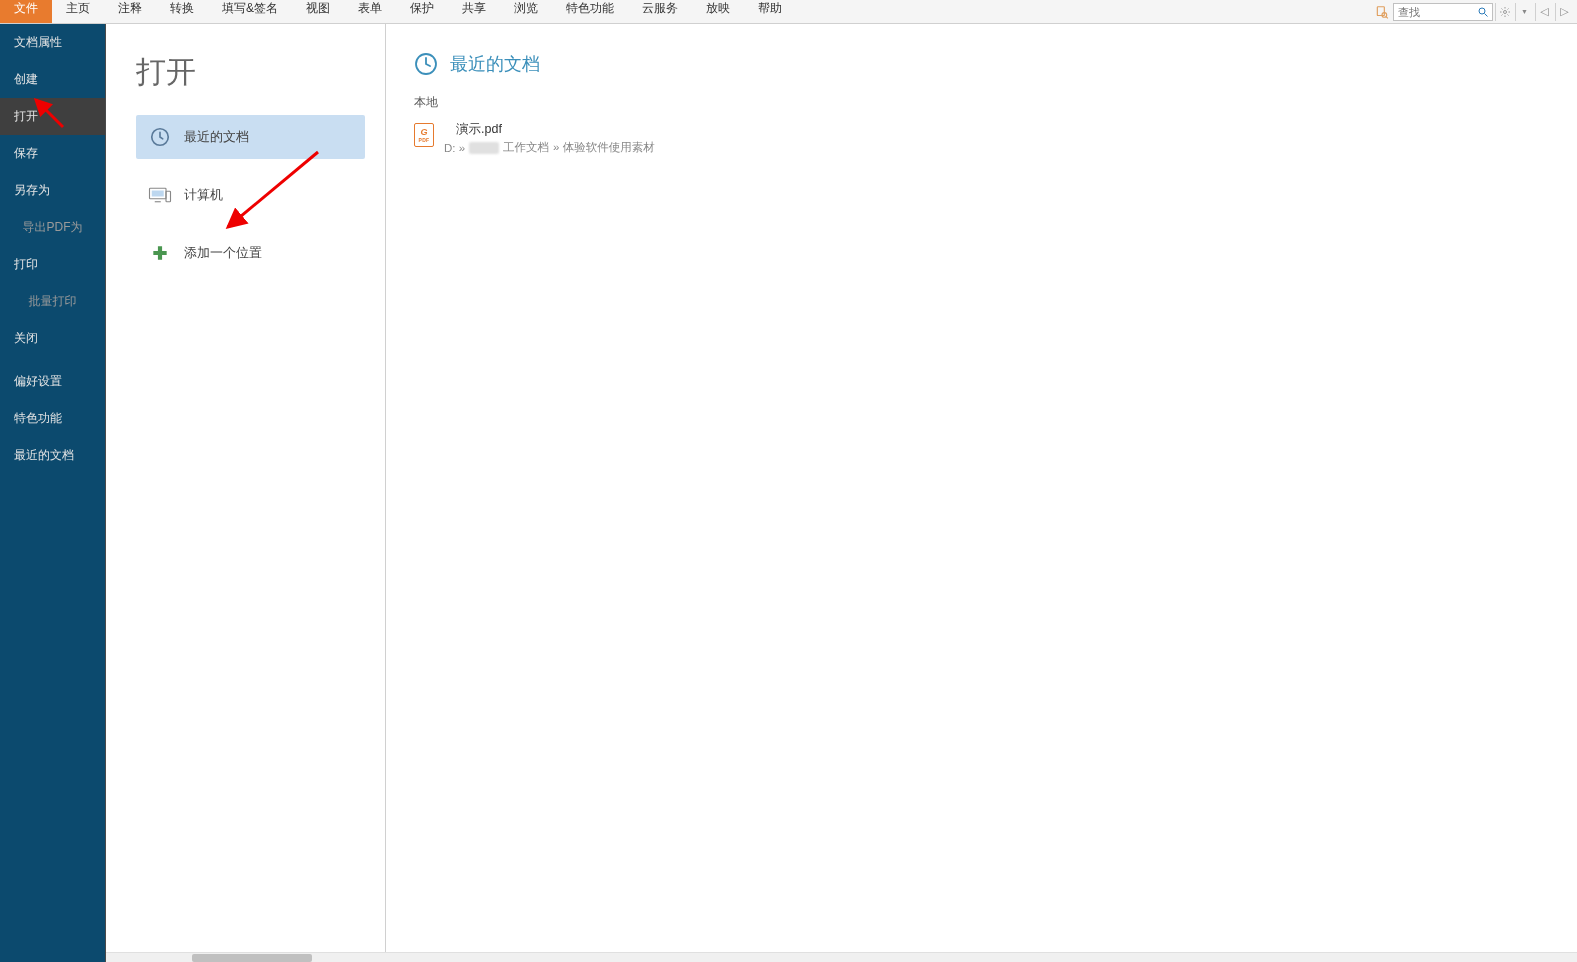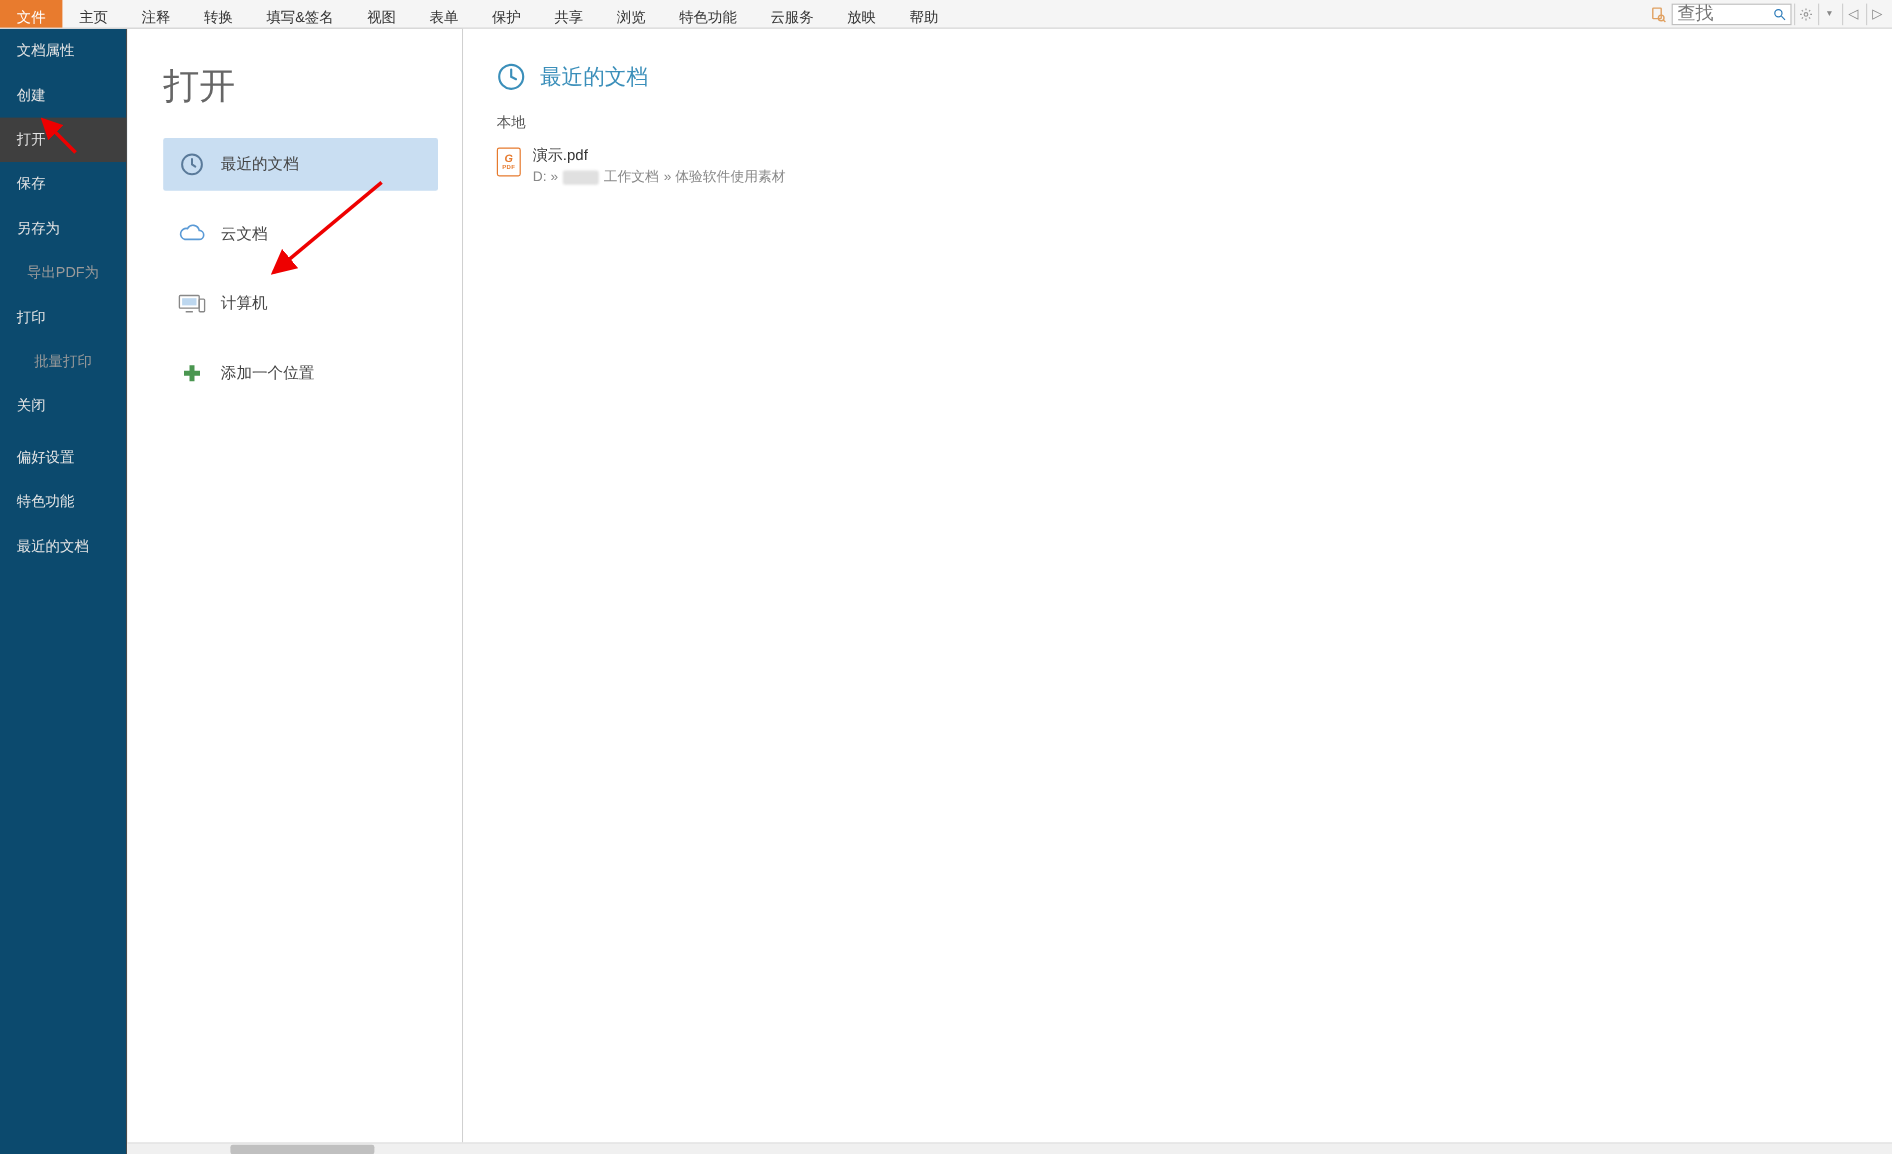--- a/index.html
+++ b/index.html
@@ -7,7 +7,7 @@
 
     
     .menu-bar { height: 24px; background: #f5f5f5; border-bottom: 1px solid #d0d0d0; display: flex; align-items: stretch; font-size: 12px; color: #333; position: relative; }
-    .menu-item { padding: 0 14px; display: flex; align-items: flex-end; cursor: pointer; }
+    .menu-item { padding: 0 14px; display: flex; align-items: flex-start; cursor: pointer; }
     .menu-item.active { background: #e87b2e; color: #fff; }
     .menu-right { margin-left: auto; display: flex; align-items: center; gap: 2px; padding-right: 4px; }
     .search-wrap { display: flex; align-items: center; border: 1px solid #c0c0c0; height: 18px; background: #fff; }

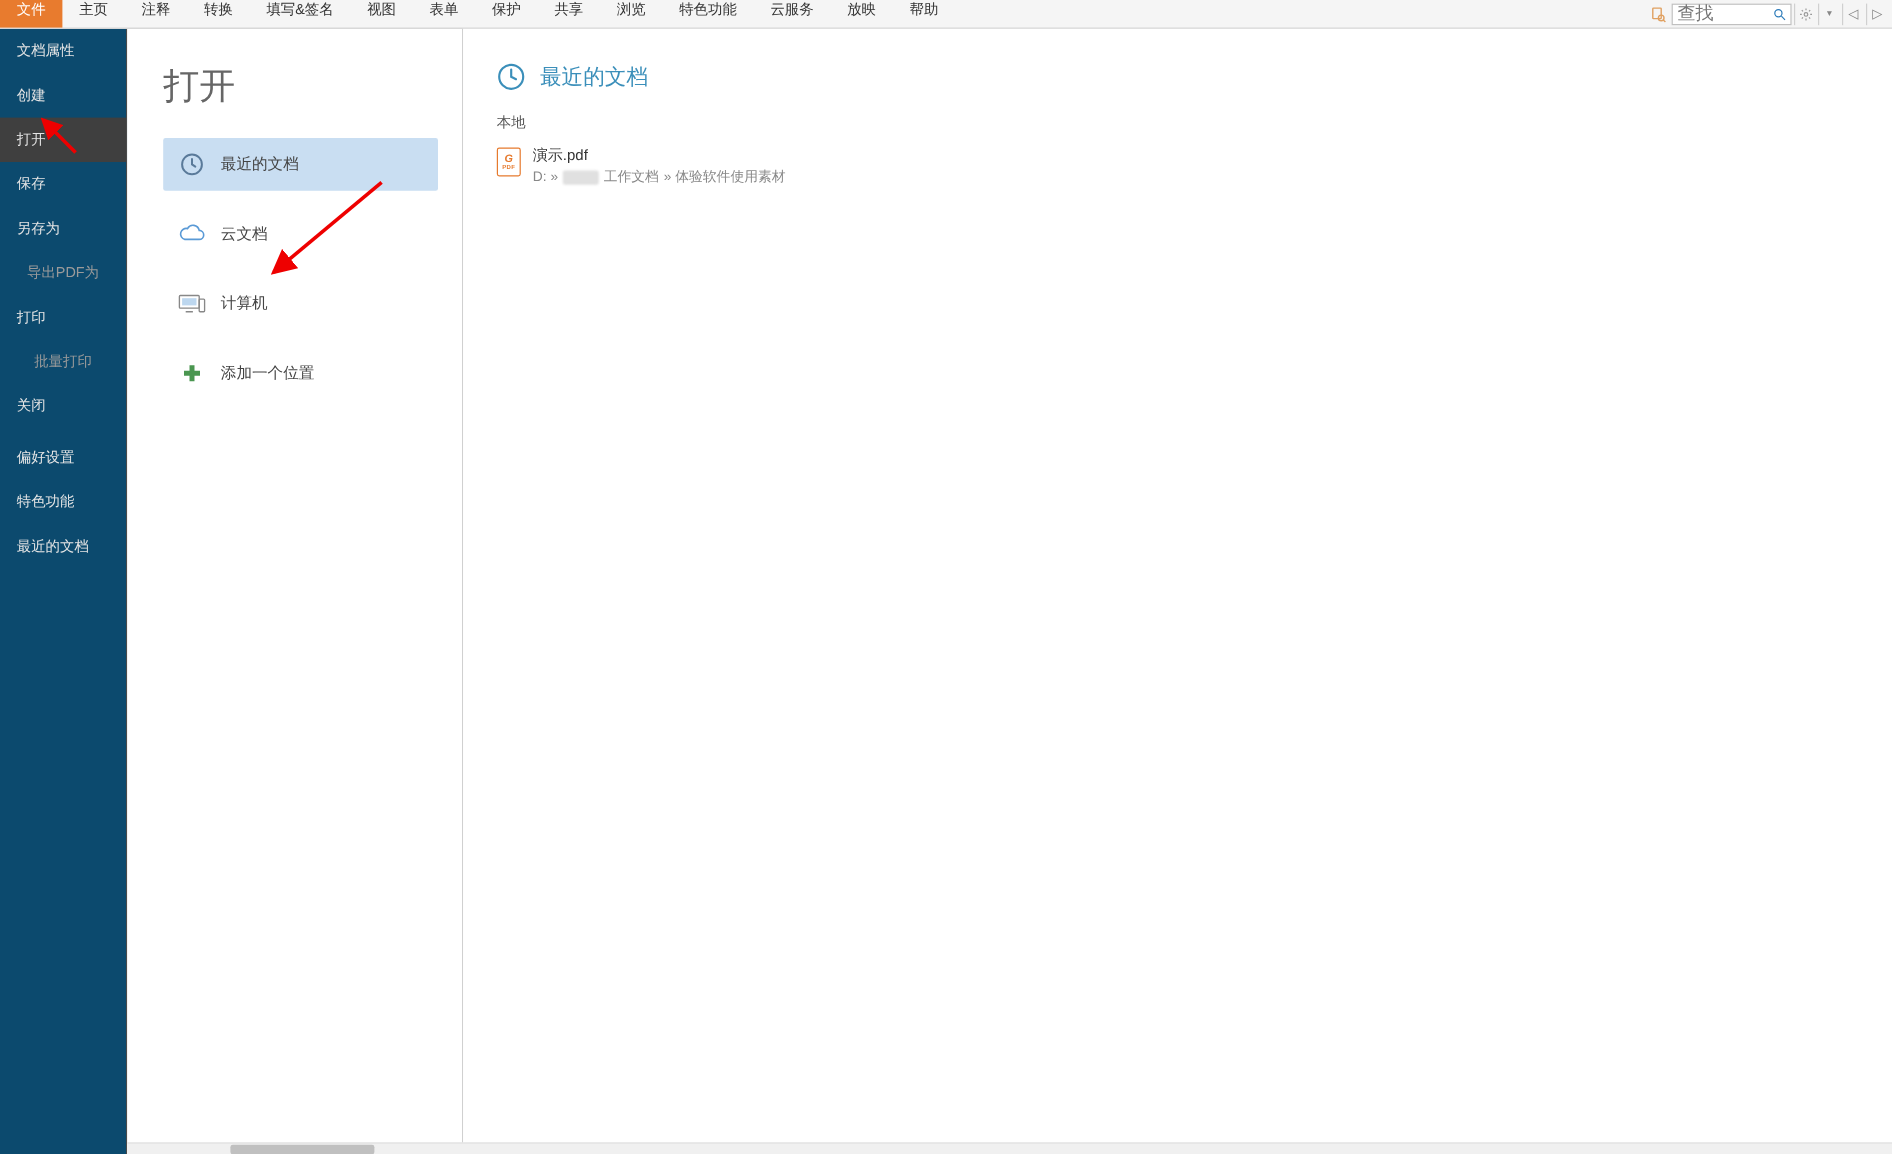--- a/index.html
+++ b/index.html
@@ -11,7 +11,7 @@
     .menu-item.active { background: #e87b2e; color: #fff; }
     .menu-right { margin-left: auto; display: flex; align-items: center; gap: 2px; padding-right: 4px; }
     .search-wrap { display: flex; align-items: center; border: 1px solid #c0c0c0; height: 18px; background: #fff; }
-    .search-input { border: none; outline: none; font-size: 15px; width: 80px; padding: 0 4px; color: #999; background: transparent; }
+    .search-input { border: none; outline: none; font-size: 11px; width: 80px; padding: 0 4px; color: #999; background: transparent; }
     .search-btn { width: 18px; height: 18px; display: flex; align-items: center; justify-content: center; color: #2a7ab9; cursor: pointer; }
     .small-icon-btn { width: 18px; height: 18px; display: flex; align-items: center; justify-content: center; color: #888; cursor: pointer; border-left: 1px solid #d0d0d0; font-size: 11px; }
 

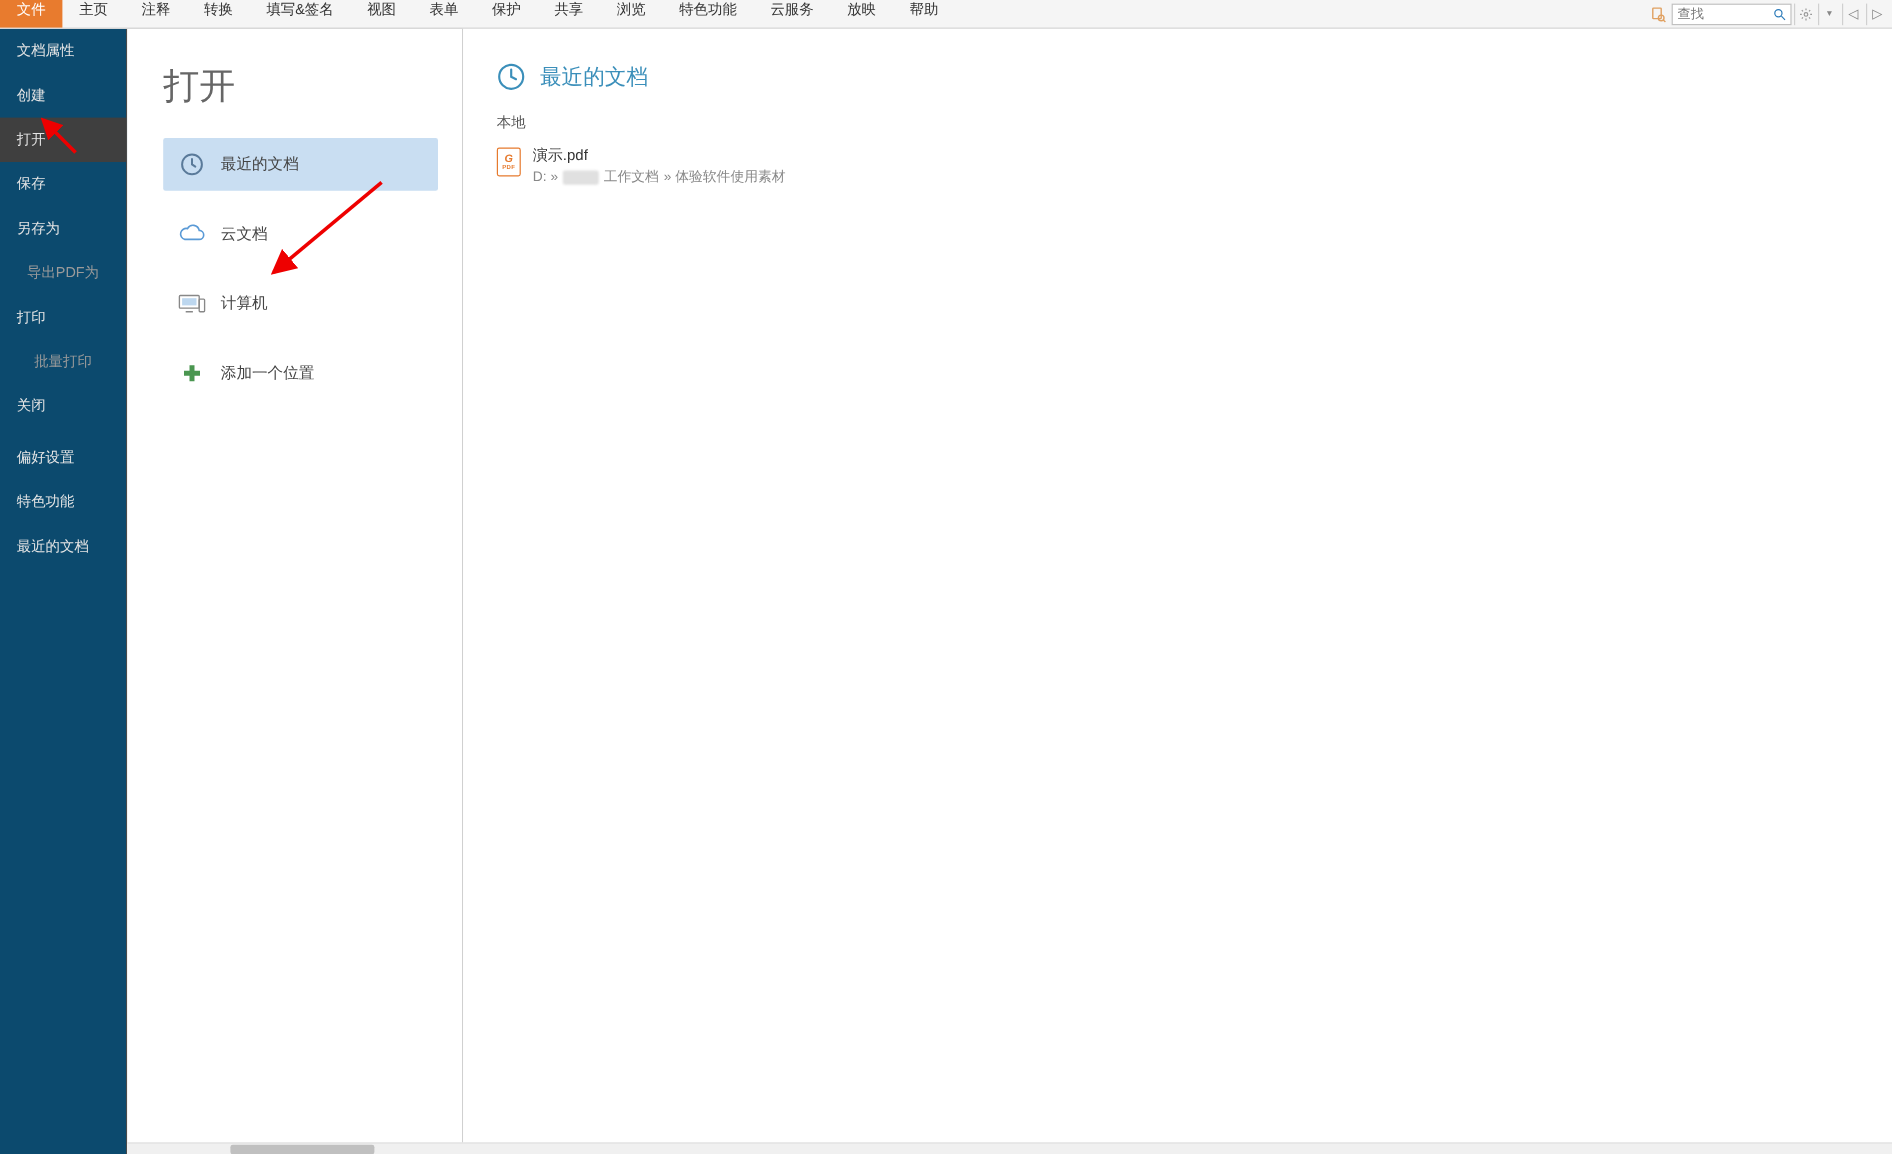--- a/index.html
+++ b/index.html
@@ -40,7 +40,7 @@
     .doc-icon-wrap { width: 20px; height: 24px; border: 1px solid #e67a2e; border-radius: 2px; display: flex; flex-direction: column; align-items: center; justify-content: center; font-size: 6px; color: #e67a2e; font-weight: bold; position: relative; flex-shrink:0; margin-top:2px; }
     .doc-icon-c { font-size: 9px; color: #e67a2e; line-height: 1; font-style: italic; font-weight: bold; position: relative; }
     .doc-meta { display: flex; flex-direction: column; gap: 2px; }
-    .doc-name { font-size: 12.5px; color: #333; }
+    .doc-name { font-size: 12.5px; color: #333; margin-left: 12px; }
     .doc-path { font-size: 11.5px; color: #888; display: flex; align-items: center; gap: 4px; }
     .path-blur { display:inline-block; width:30px; height:12px; background:#e0e0e0; border-radius:2px; filter: blur(1px); }
 

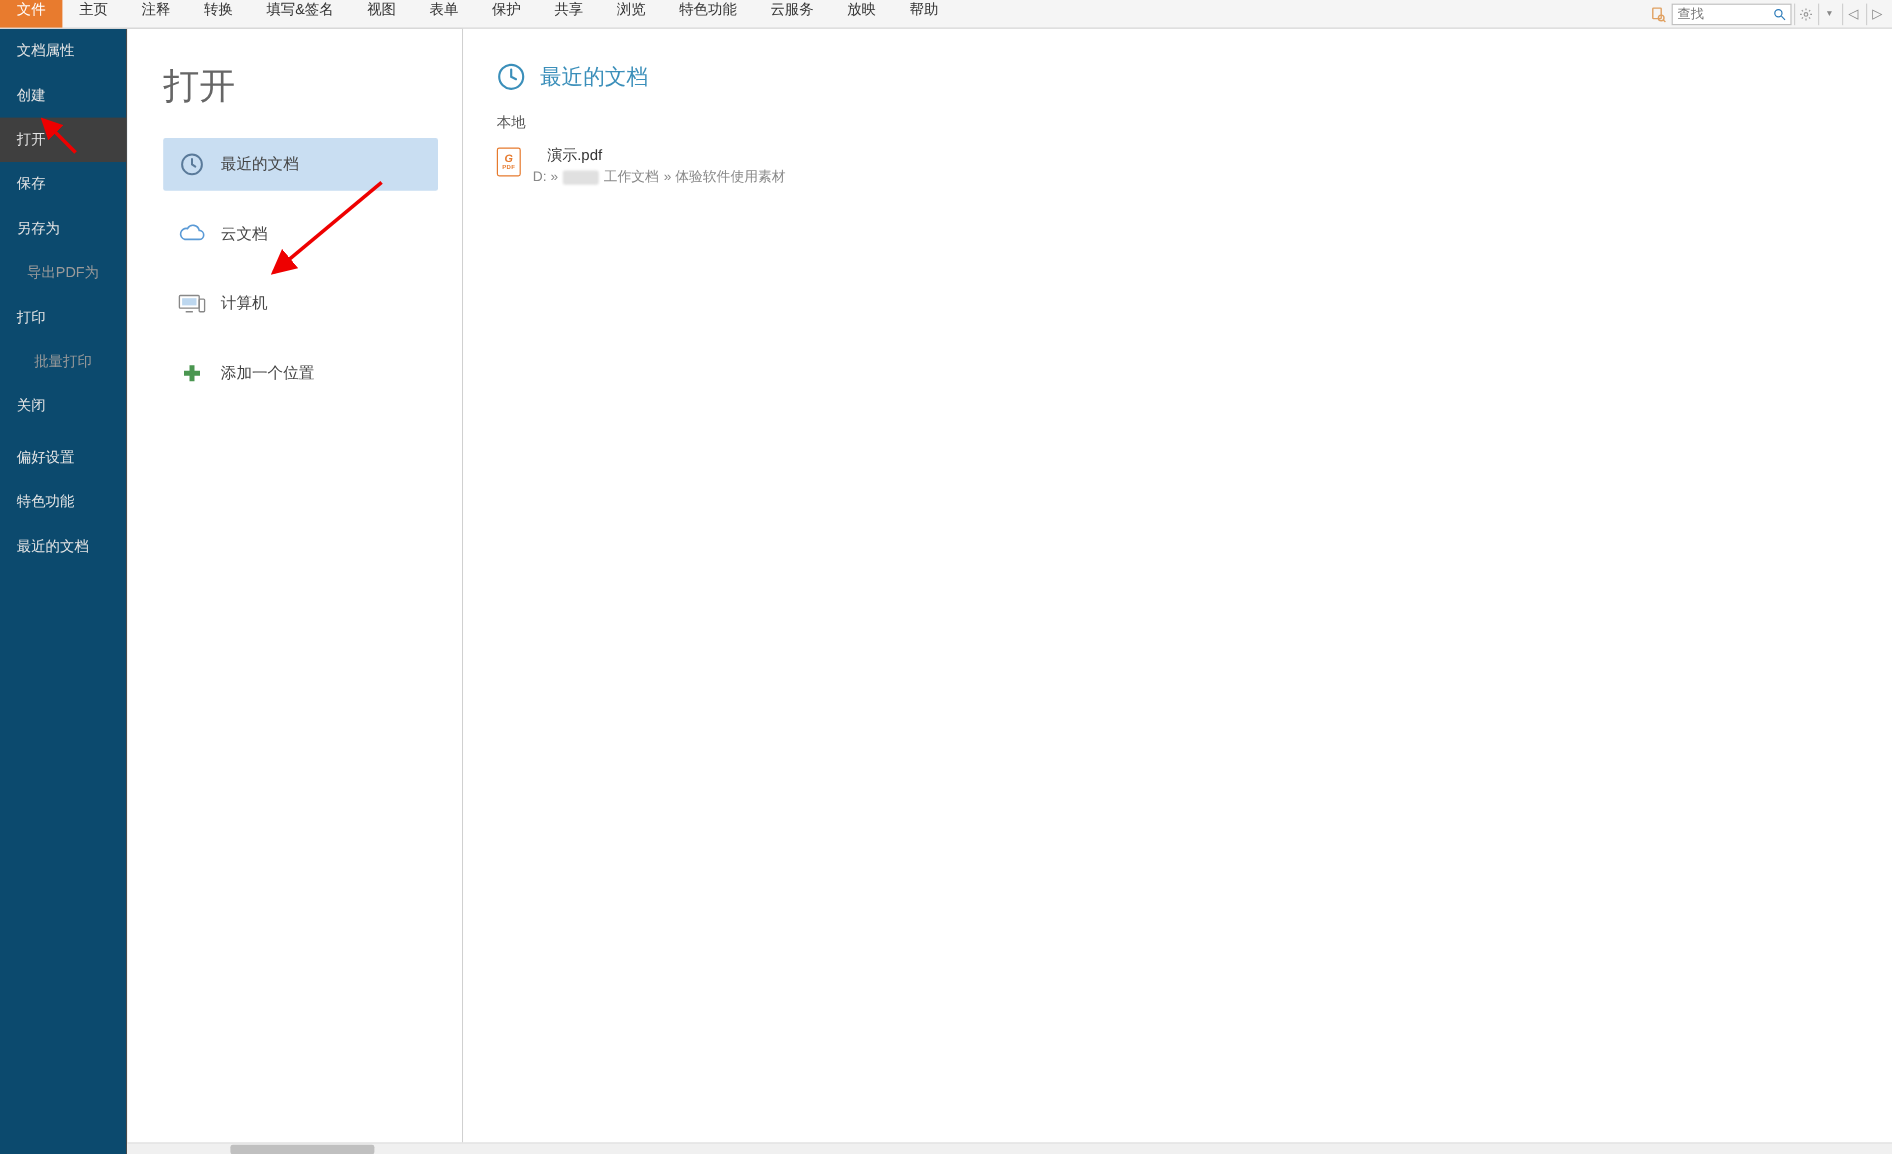--- a/index.html
+++ b/index.html
@@ -162,14 +162,6 @@
         <span>最近的文档</span>
       </div>
 
-      <div class="source-item">
-        <span class="source-icon">
-          <svg width="24" height="18" viewBox="0 0 32 20">
-              <path d="M24 16a5 5 0 0 0 0-10 7 7 0 0 0-13-2 6 6 0 0 0-3 12h16z" fill="none" stroke="#5a9ad6" stroke-width="1.8"></path>
-            </svg>
-        </span>
-        <span>云文档</span>
-      </div>
 
       <div class="source-item">
         <span class="source-icon">

